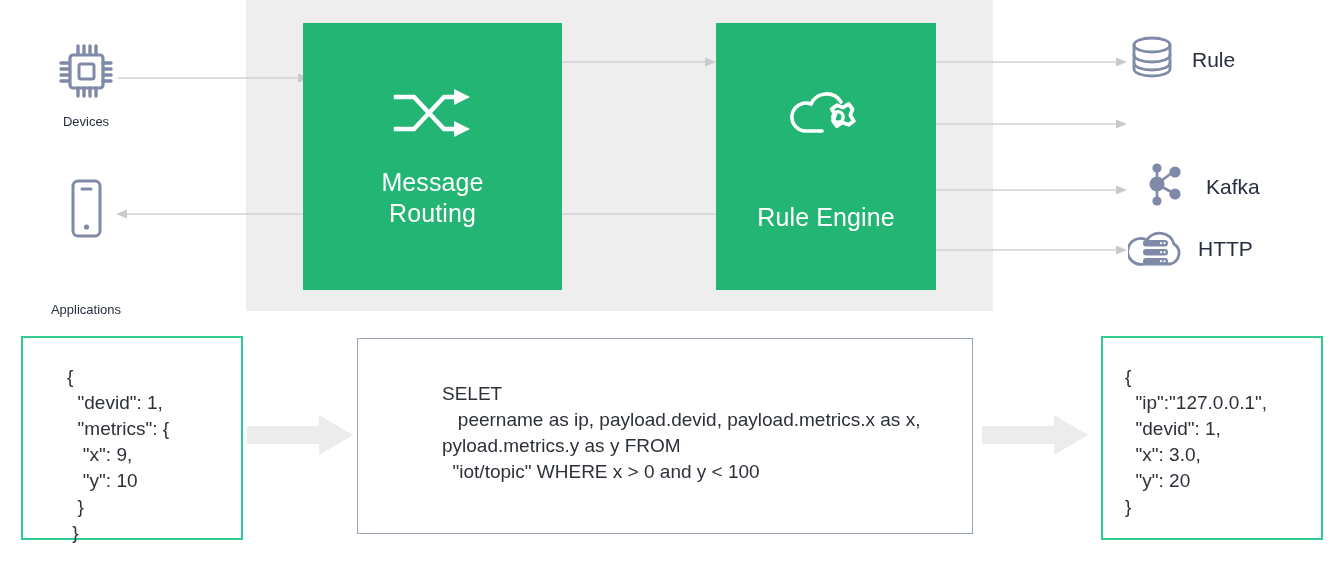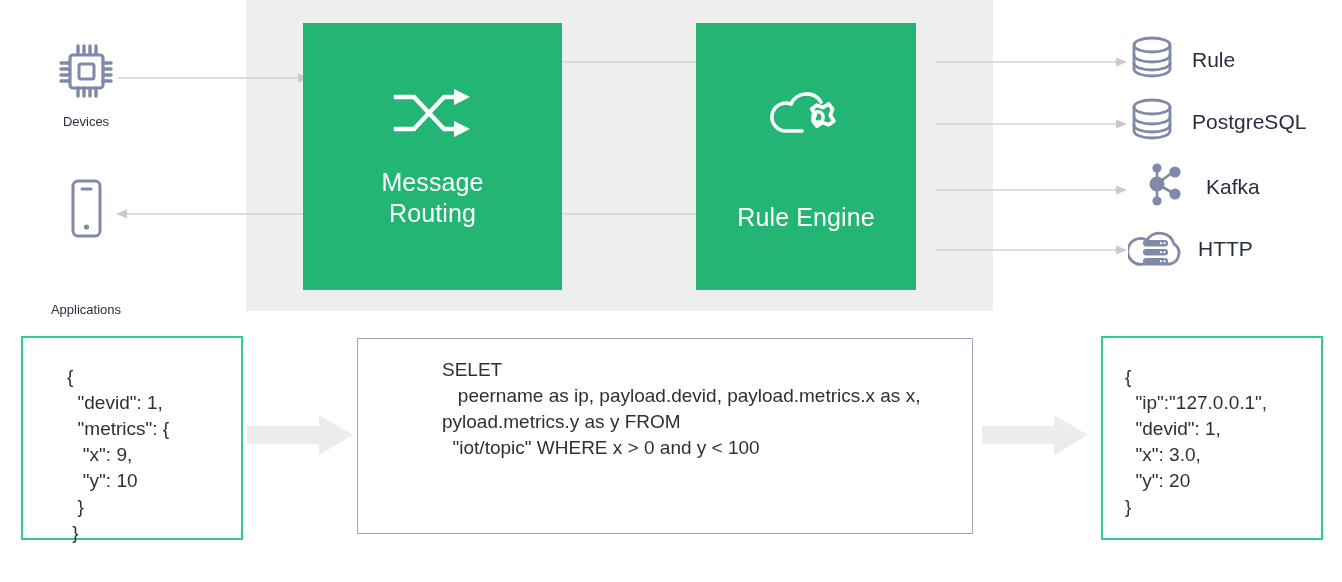--- a/index.html
+++ b/index.html
@@ -296,19 +296,6 @@
     <span class="sink-label">Rule</span>
   </div>
 
-  <div class="sink" id="sink-postgresql">
-    <span>
-      <svg width="48" height="48" viewBox="0 0 48 48" fill="none">
-        <g stroke="#7f89a8" stroke-width="2.8" fill="none" stroke-linecap="round">
-          <ellipse cx="24" cy="11" rx="18" ry="7"></ellipse>
-          <path d="M6 11 V35 A18 7 0 0 0 42 35 V11"></path>
-          <path d="M6 21 A18 7 0 0 0 42 21"></path>
-          <path d="M6 29 A18 7 0 0 0 42 29"></path>
-        </g>
-      </svg>
-    </span>
-    <span class="sink-label">PostgreSQL</span>
-  </div>
 
   <div class="sink" id="sink-kafka">
     <span>

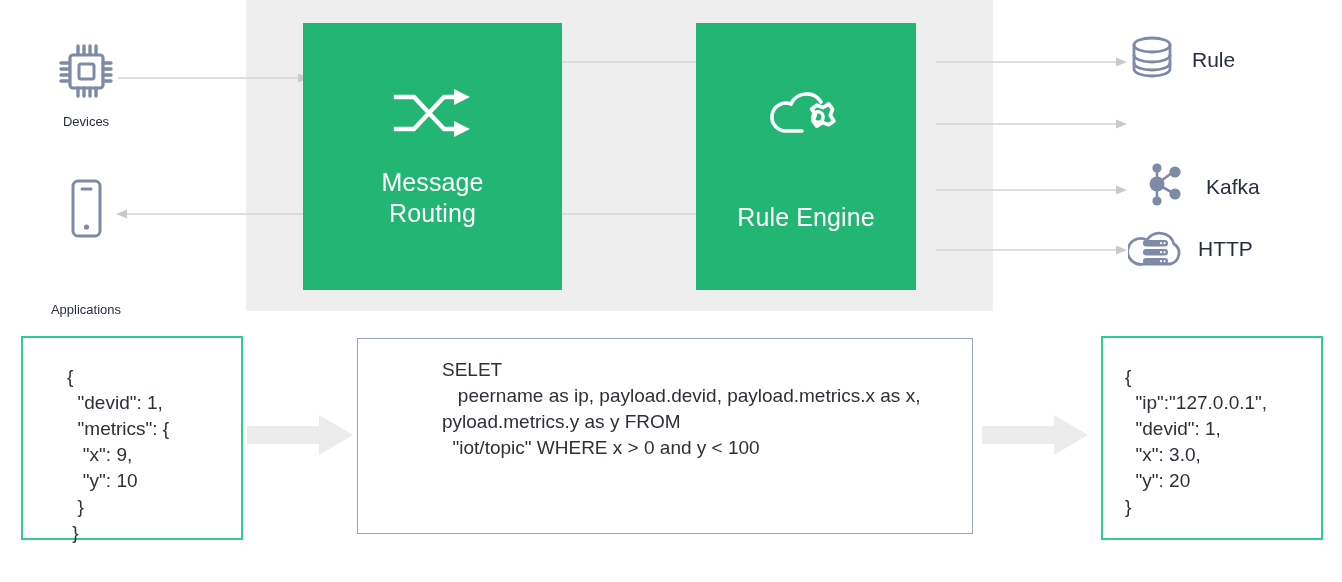--- a/index.html
+++ b/index.html
@@ -58,7 +58,7 @@
     height: 267px;
   }
   #box-rule {
-    left: 696px;
+    left: 716px;
     top: 23px;
     width: 220px;
     height: 267px;

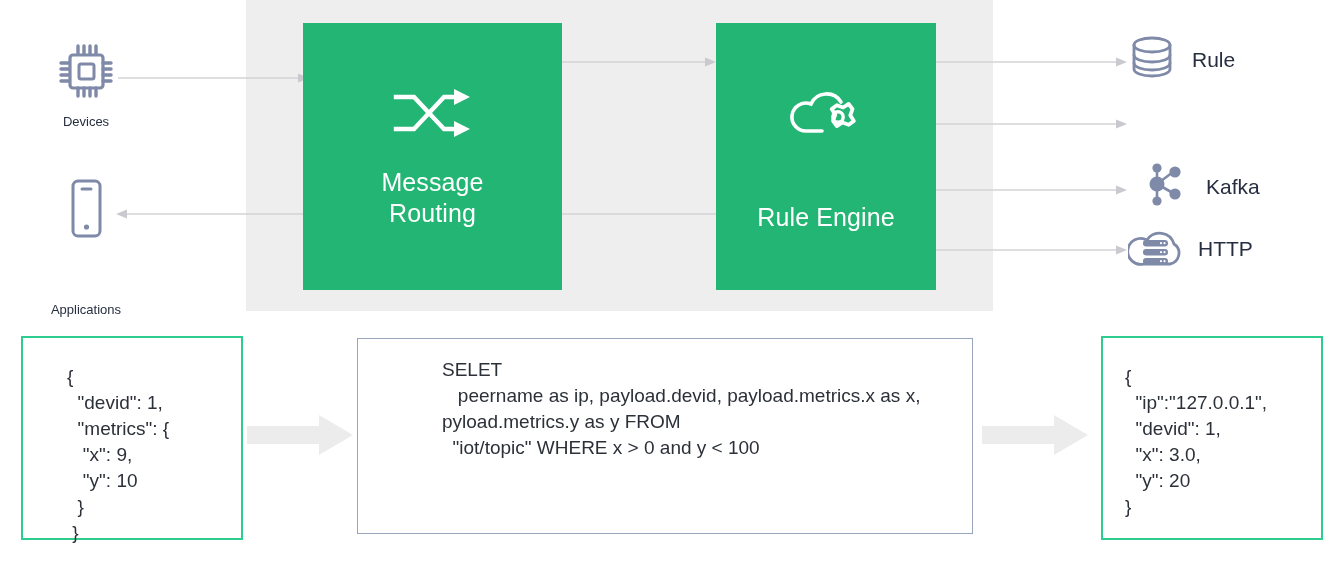--- a/index.html
+++ b/index.html
@@ -135,7 +135,7 @@
     top: 338px;
     width: 616px;
     height: 196px;
-    padding: 18px 26px 0 84px;
+    padding: 42px 26px 0 84px;
   }
   #panel-output {
     left: 1101px;

